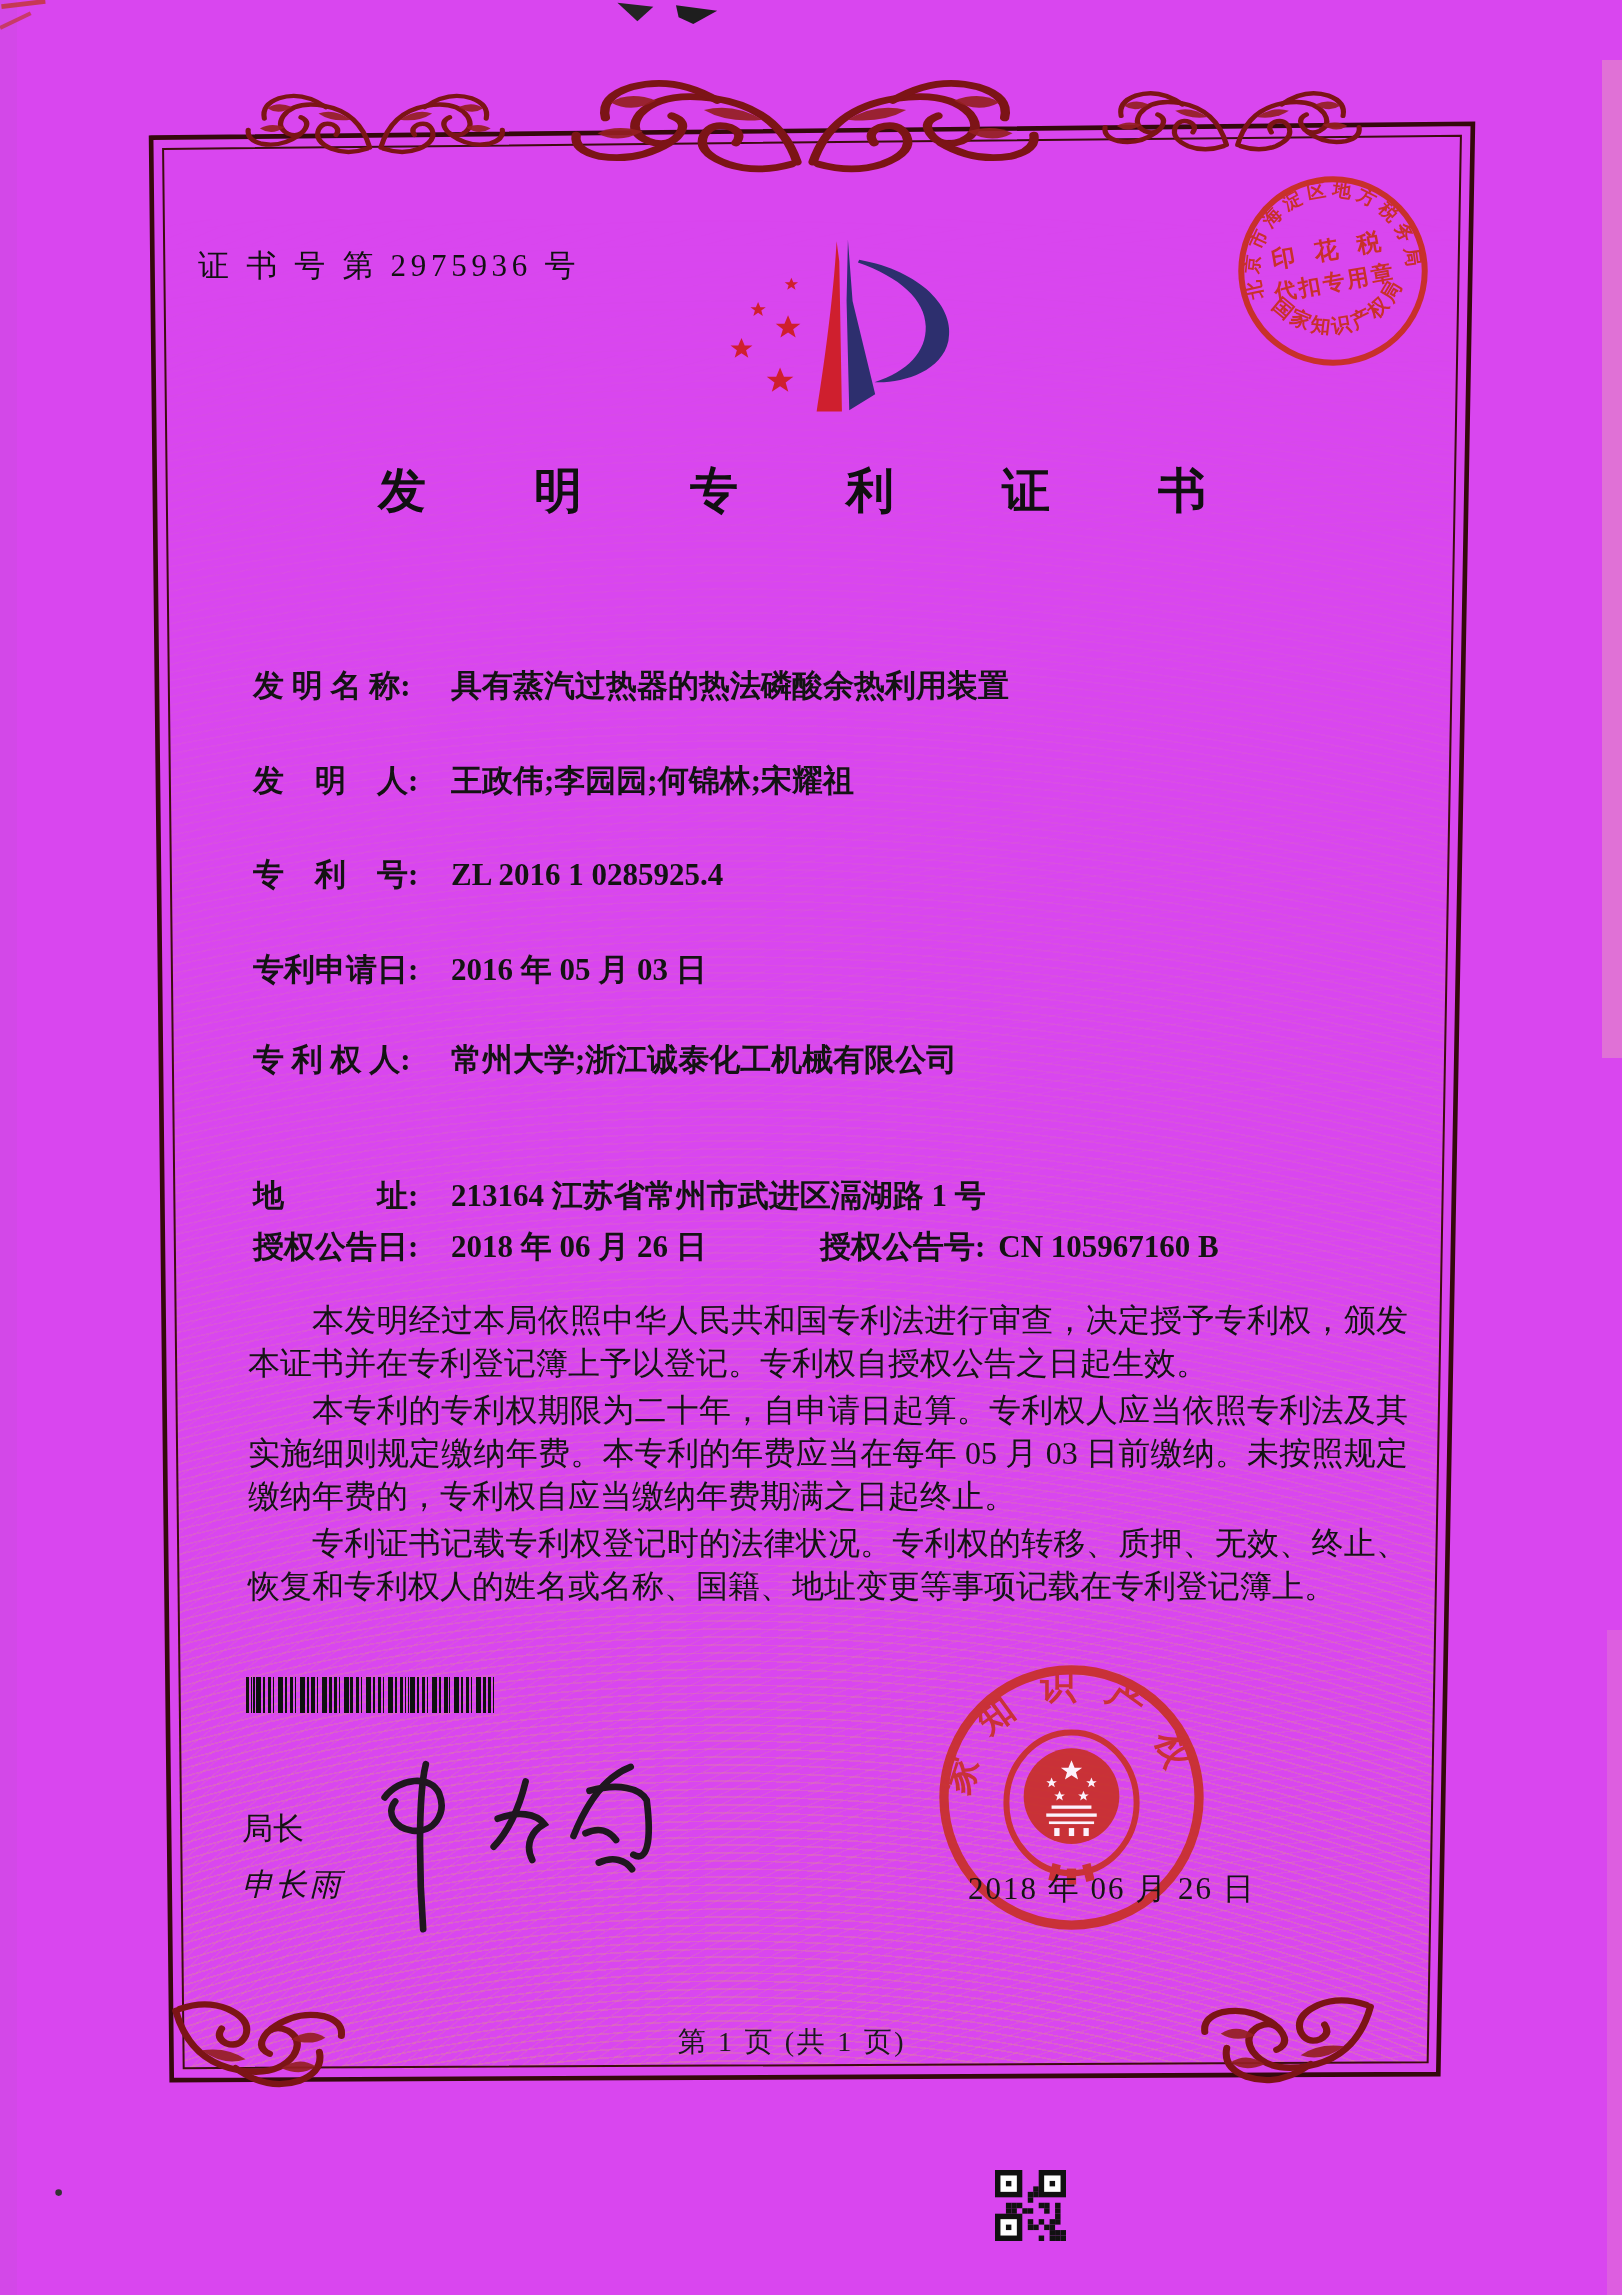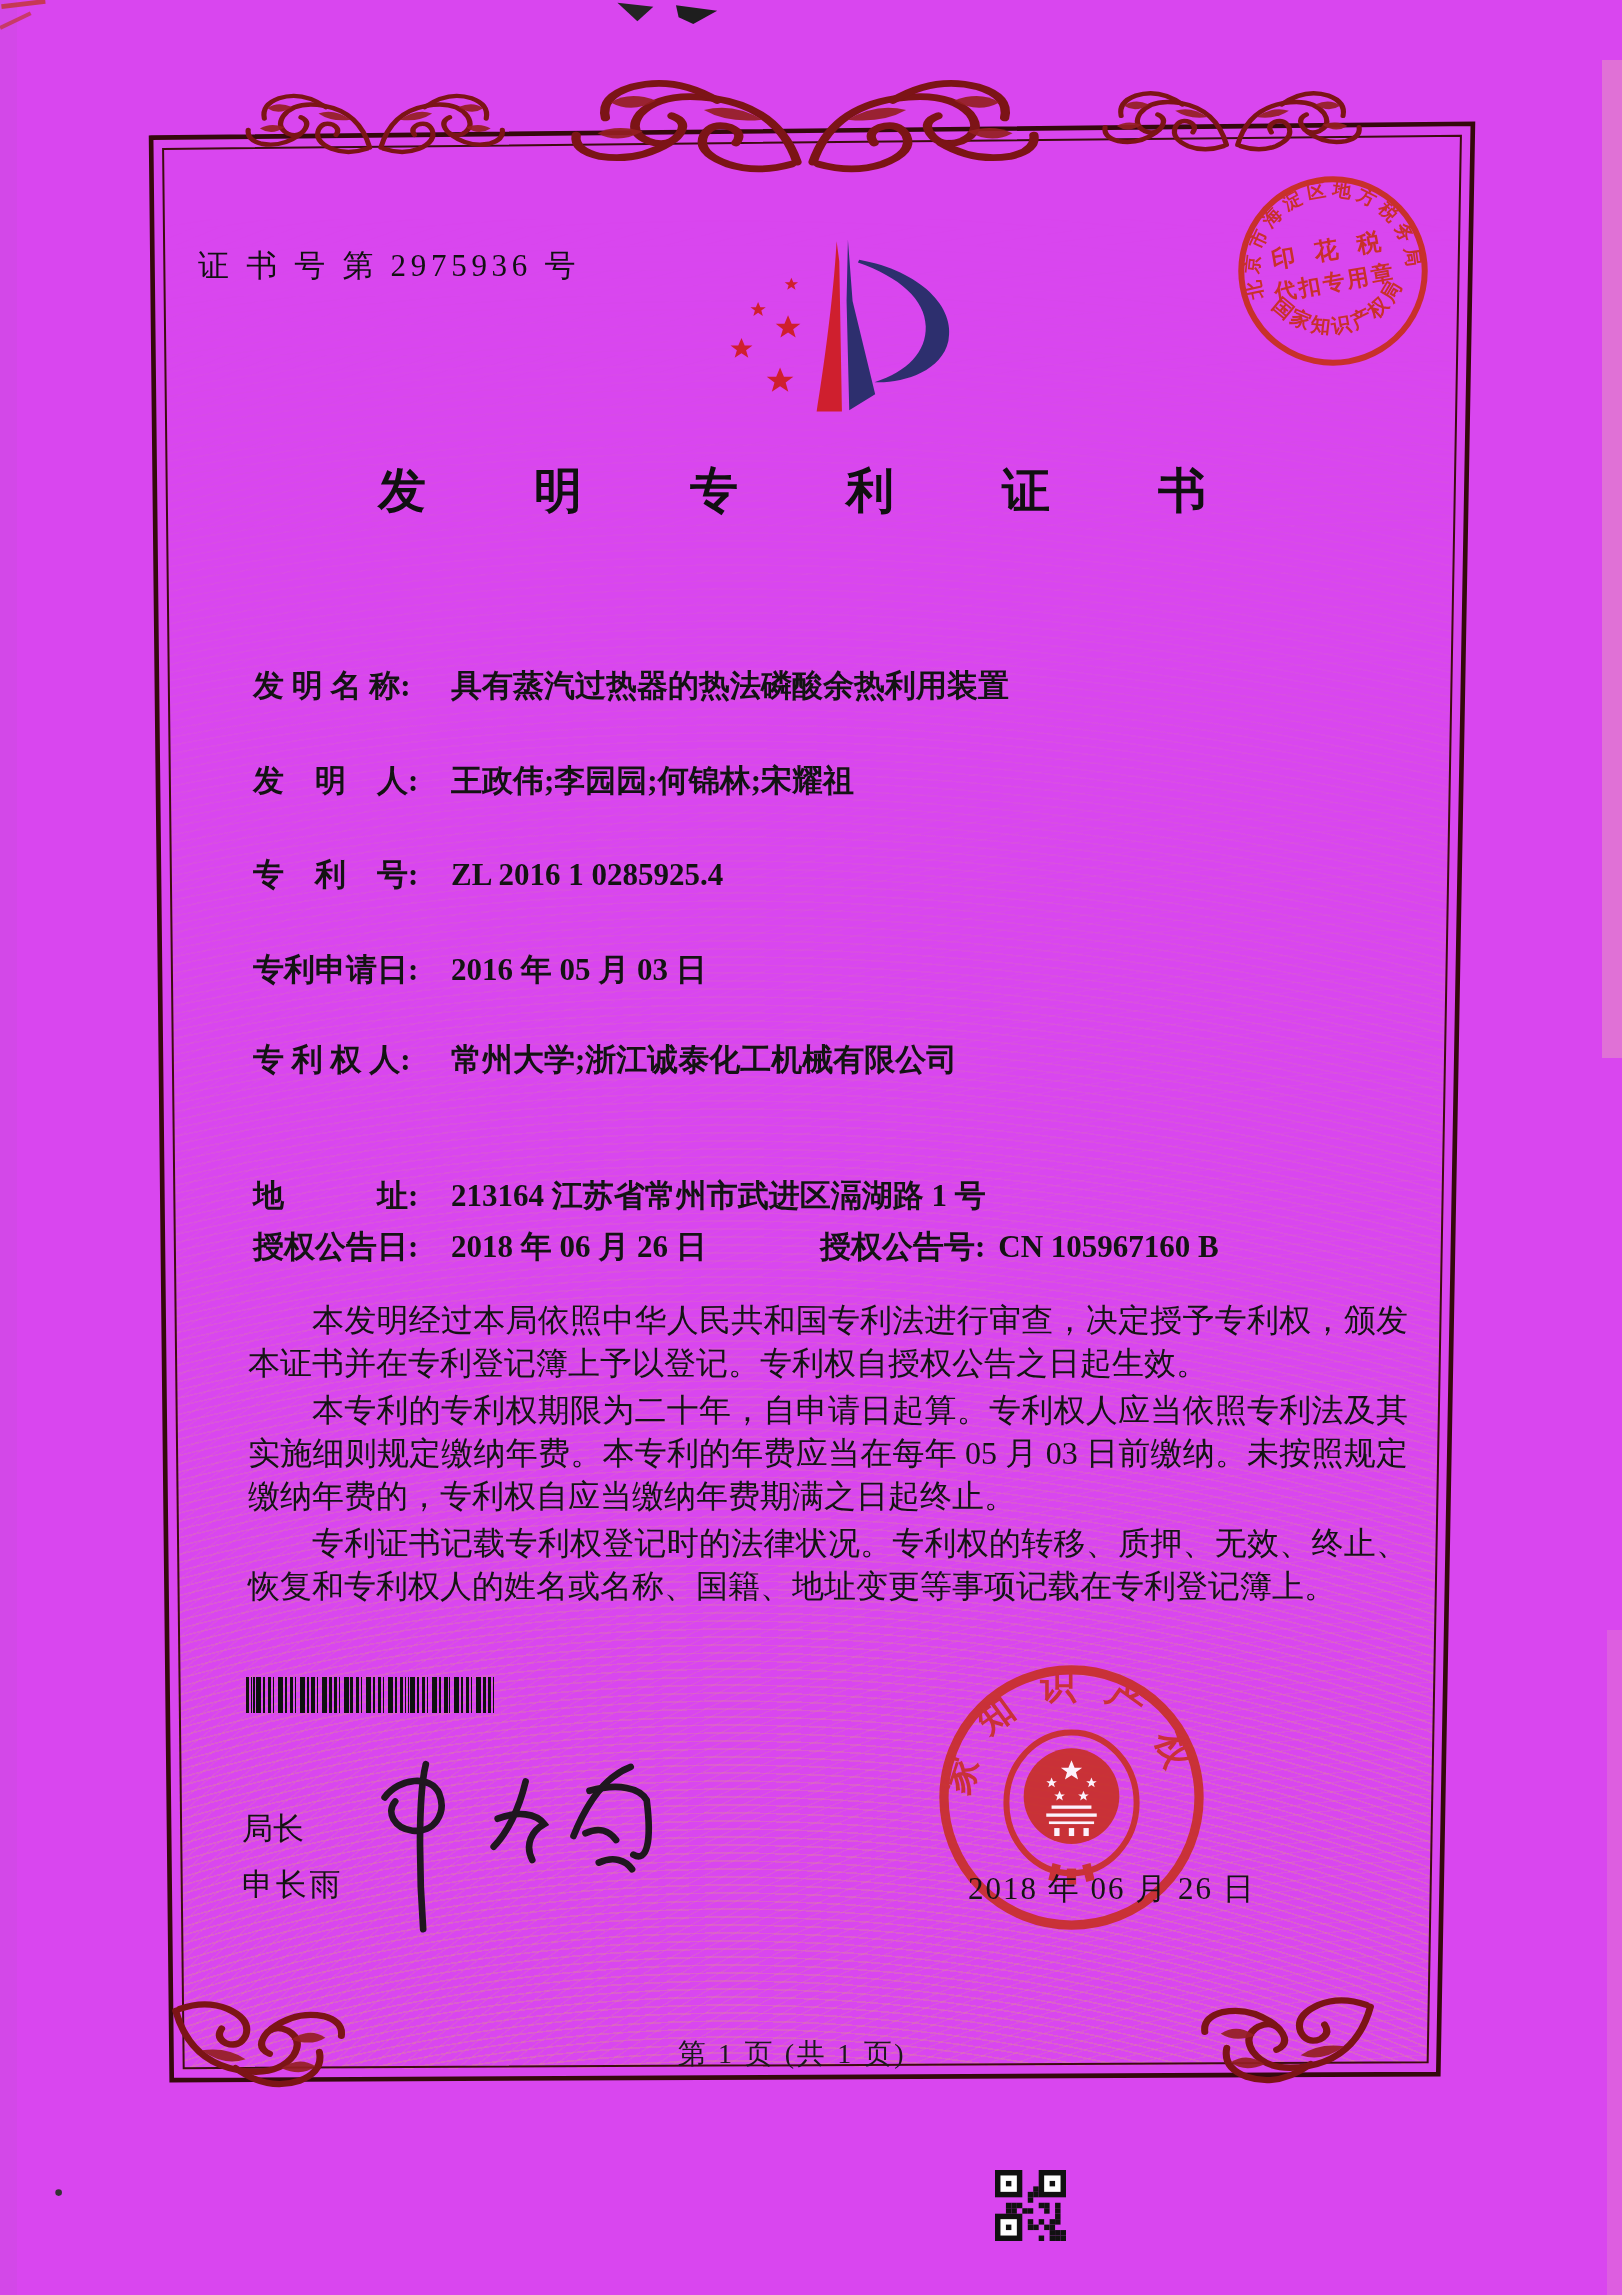--- a/index.html
+++ b/index.html
@@ -42,7 +42,7 @@
        repeating-linear-gradient(90deg,#101010 0 2.7px,rgba(0,0,0,0) 2.7px 4.7px,#101010 4.7px 6px,rgba(0,0,0,0) 6px 10px,#101010 10px 14.6px,rgba(0,0,0,0) 14.6px 17.3px,#101010 17.3px 18.6px,rgba(0,0,0,0) 18.6px 22px),
        repeating-linear-gradient(90deg,rgba(0,0,0,0) 0 7.3px,#101010 7.3px 8.6px,rgba(0,0,0,0) 8.6px 19.3px);}
   .sig-title{position:absolute;left:242px;top:1808px;font-size:31px;color:#131313;}
-  .sig-name{position:absolute;left:242px;top:1864px;font-size:31px;letter-spacing:2.7px;color:#131313;}
+  .sig-name{position:absolute;left:242px;top:1864px;font-size:31px;letter-spacing:2.7px;color:#131313;font-style:italic;}
   .seal-date{position:absolute;left:968px;top:1868px;font-size:31px;letter-spacing:2px;color:#141414;z-index:8;}
   .page-footer{position:absolute;left:173px;top:2023px;width:1238px;text-align:center;
      font-size:28px;letter-spacing:2.7px;color:#1a1a1a;margin-top:12px;}

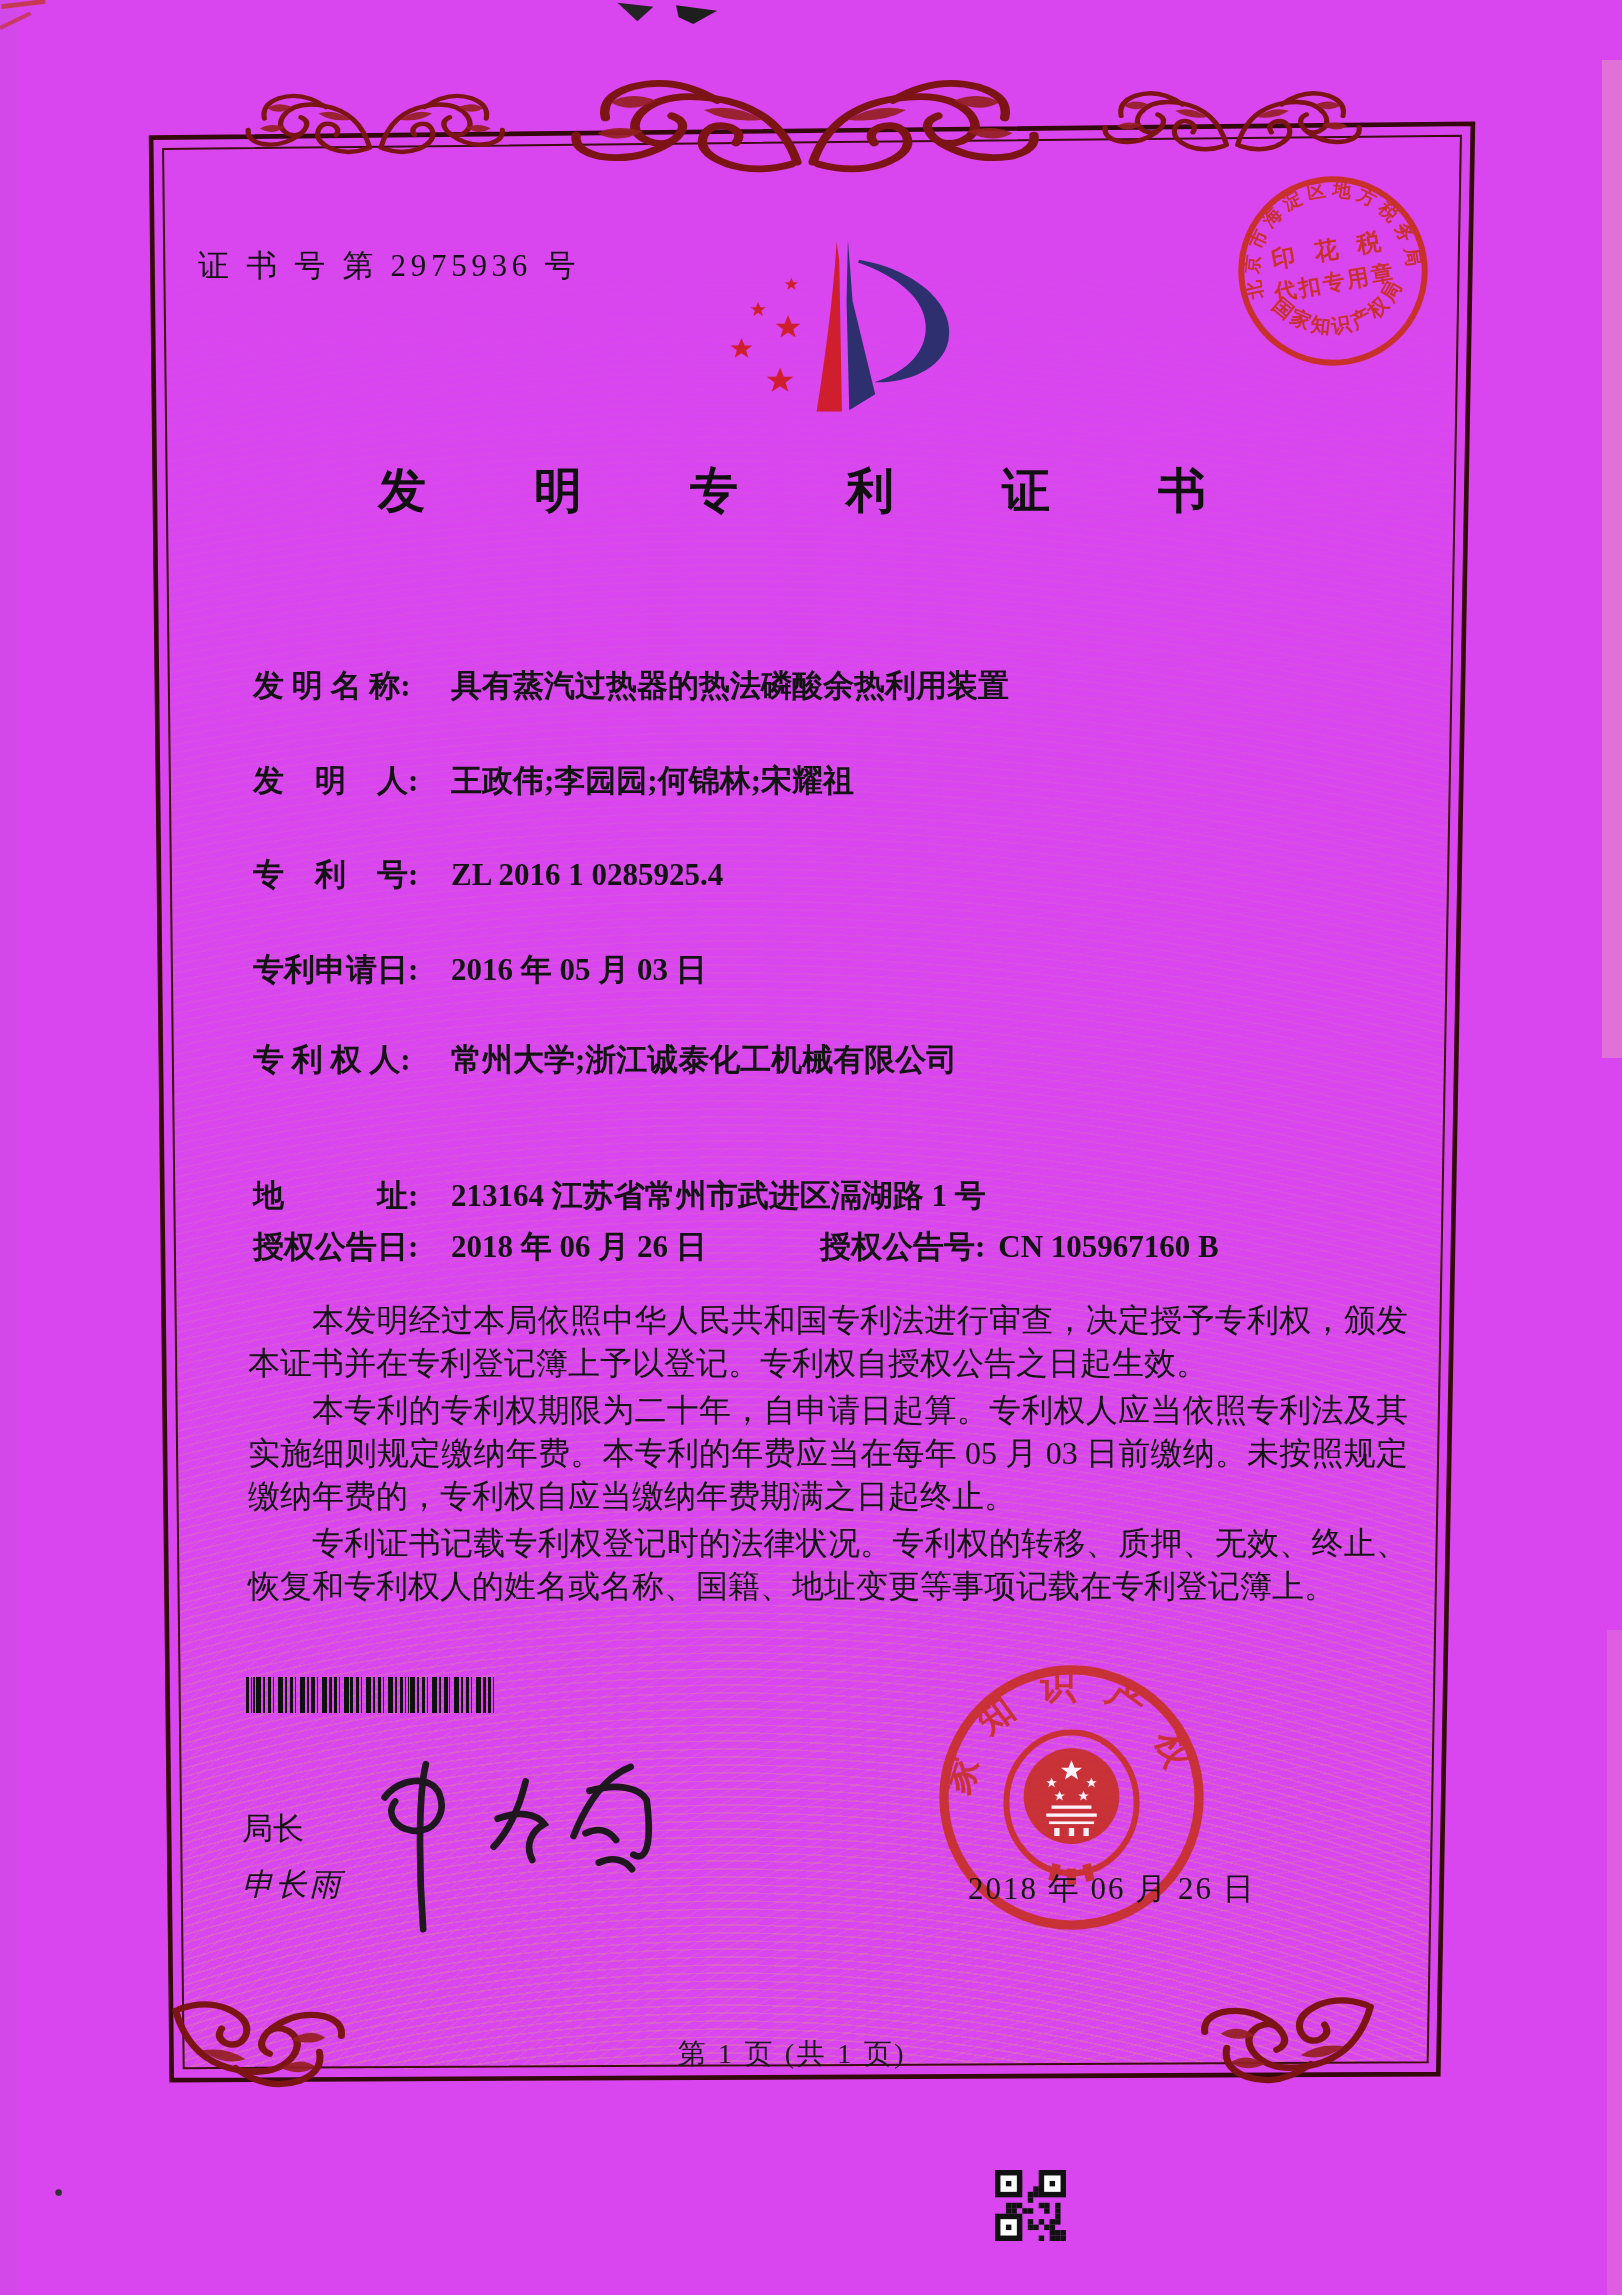--- a/index.html
+++ b/index.html
@@ -45,7 +45,7 @@
   .sig-name{position:absolute;left:242px;top:1864px;font-size:31px;letter-spacing:2.7px;color:#131313;font-style:italic;}
   .seal-date{position:absolute;left:968px;top:1868px;font-size:31px;letter-spacing:2px;color:#141414;z-index:8;}
   .page-footer{position:absolute;left:173px;top:2023px;width:1238px;text-align:center;
-     font-size:28px;letter-spacing:2.7px;color:#1a1a1a;margin-top:12px;}
+     font-size:28px;letter-spacing:2.7px;color:#1a1a1a;}
   .scan-credit{position:absolute;left:1093px;top:2190px;font-size:39px;font-weight:700;
      letter-spacing:2.7px;color:#141414;font-family:"Liberation Sans", sans-serif;}
   .stamp-wrap{position:absolute;left:1220px;top:158px;width:226px;height:226px;z-index:5;}

